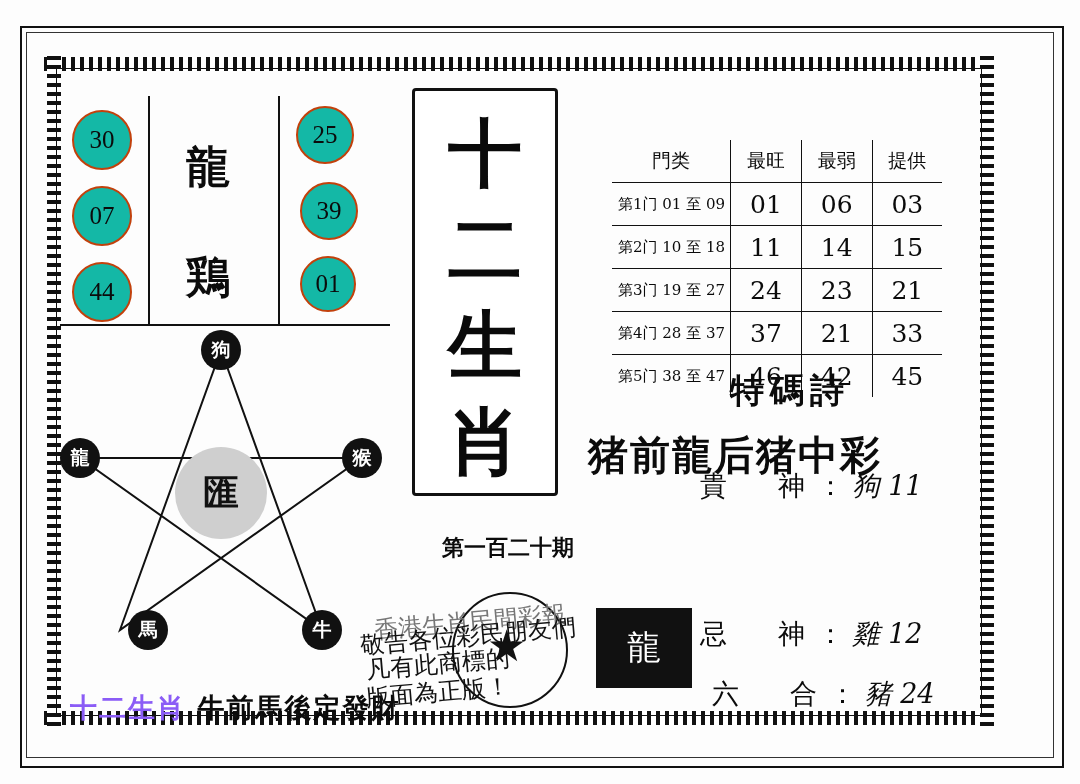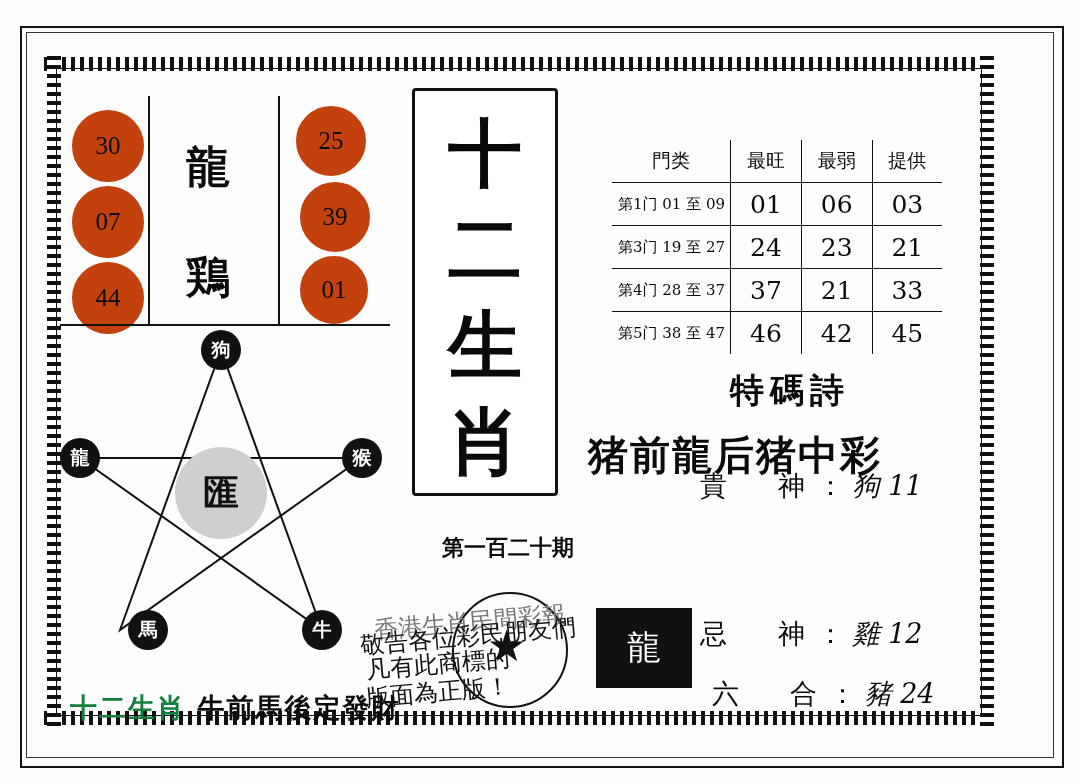--- a/index.html
+++ b/index.html
@@ -22,9 +22,9 @@
   .hatch-right{left:980px;}
 
   
-  .circle{position:absolute;border:8px solid #c2410c;border-radius:50%;
+  .circle{position:absolute;border:2px solid #c2410c;border-radius:50%;
     display:flex;align-items:center;justify-content:center;
-    font-family:"Liberation Serif",serif;font-size:25px;background:#c2410c;}
+    font-family:"Liberation Serif",serif;font-size:25px;background:#14b8a6;}
   .col-div{position:absolute;background:#111;}
 
   .zodiac-big{position:absolute;font-family:"DejaVu Serif",serif;font-weight:bold;

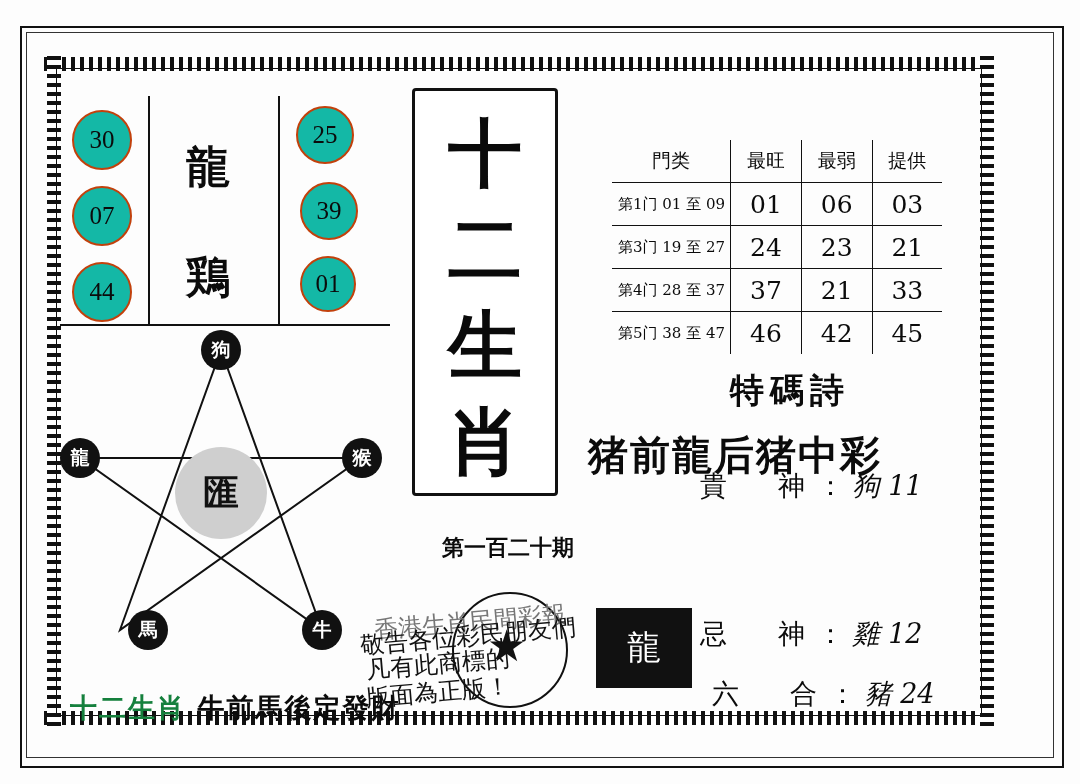--- a/index.html
+++ b/index.html
@@ -160,6 +160,12 @@
       <td class="num">03</td>
     </tr>
     <tr>
+      <td class="lbl">第2门 10 至 18</td>
+      <td class="num">11</td>
+      <td class="num">14</td>
+      <td class="num">15</td>
+    </tr>
+    <tr>
       <td class="lbl">第3门 19 至 27</td>
       <td class="num">24</td>
       <td class="num">23</td>

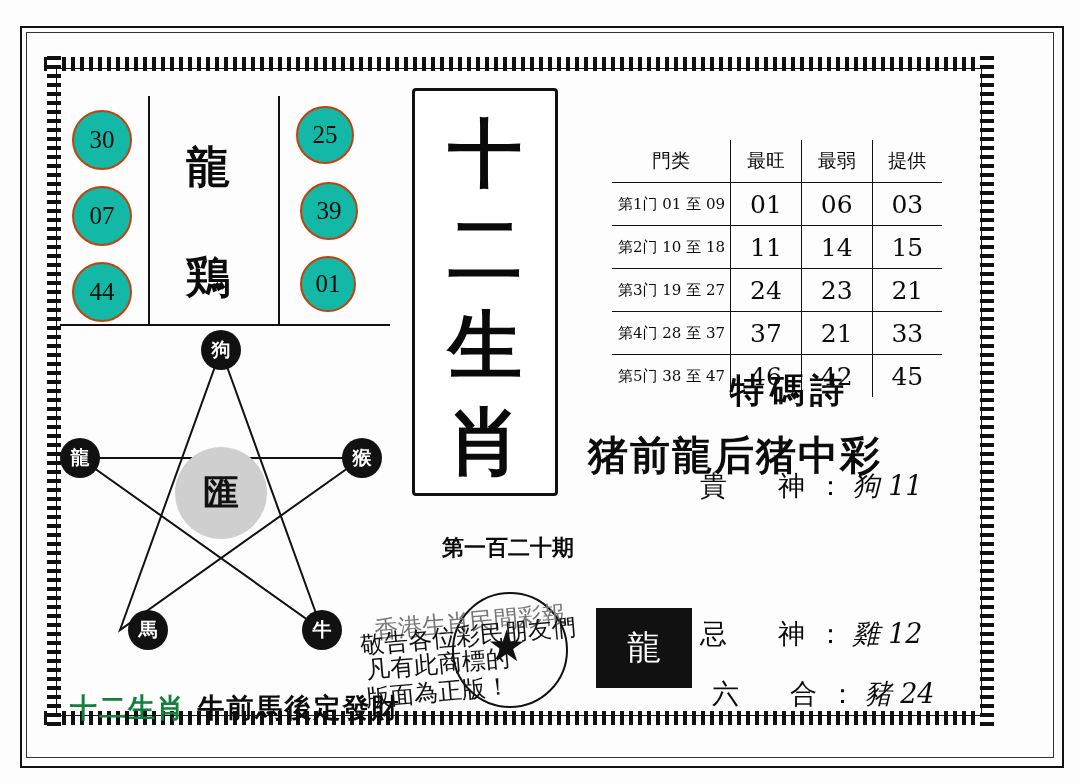--- a/index.html
+++ b/index.html
@@ -49,7 +49,7 @@
 
   .bottom-line{position:absolute;left:70px;top:690px;width:430px;
     font-family:"DejaVu Serif",serif;font-weight:bold;font-size:27px;letter-spacing:2px;}
-  .bottom-line .faint{color:#15803d;}
+  .bottom-line .faint{color:#8b5cf6;}
 
   
   .stamp{position:absolute;left:452px;top:592px;width:112px;height:112px;border:2px solid #111;border-radius:50%;}

